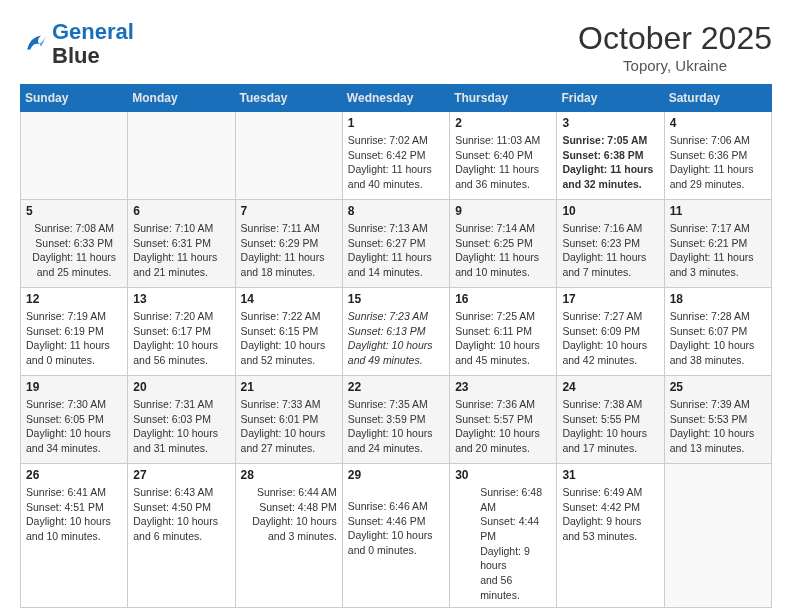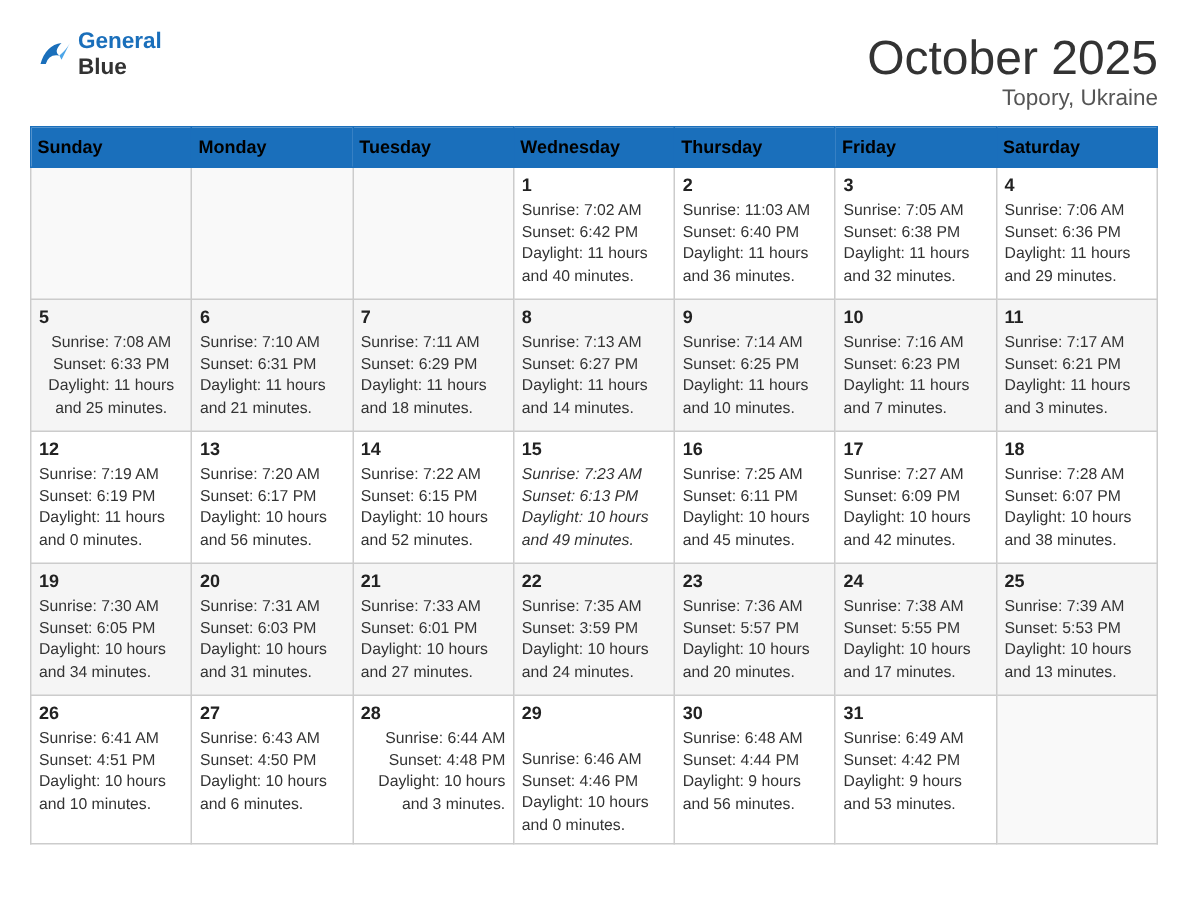--- a/index.html
+++ b/index.html
@@ -22,7 +22,7 @@
       gap: 4px;
     }
     .logo-text {
-      font-size: 15px;
+      font-size: 22px;
       font-weight: bold;
       color: #333;
       line-height: 1.1;

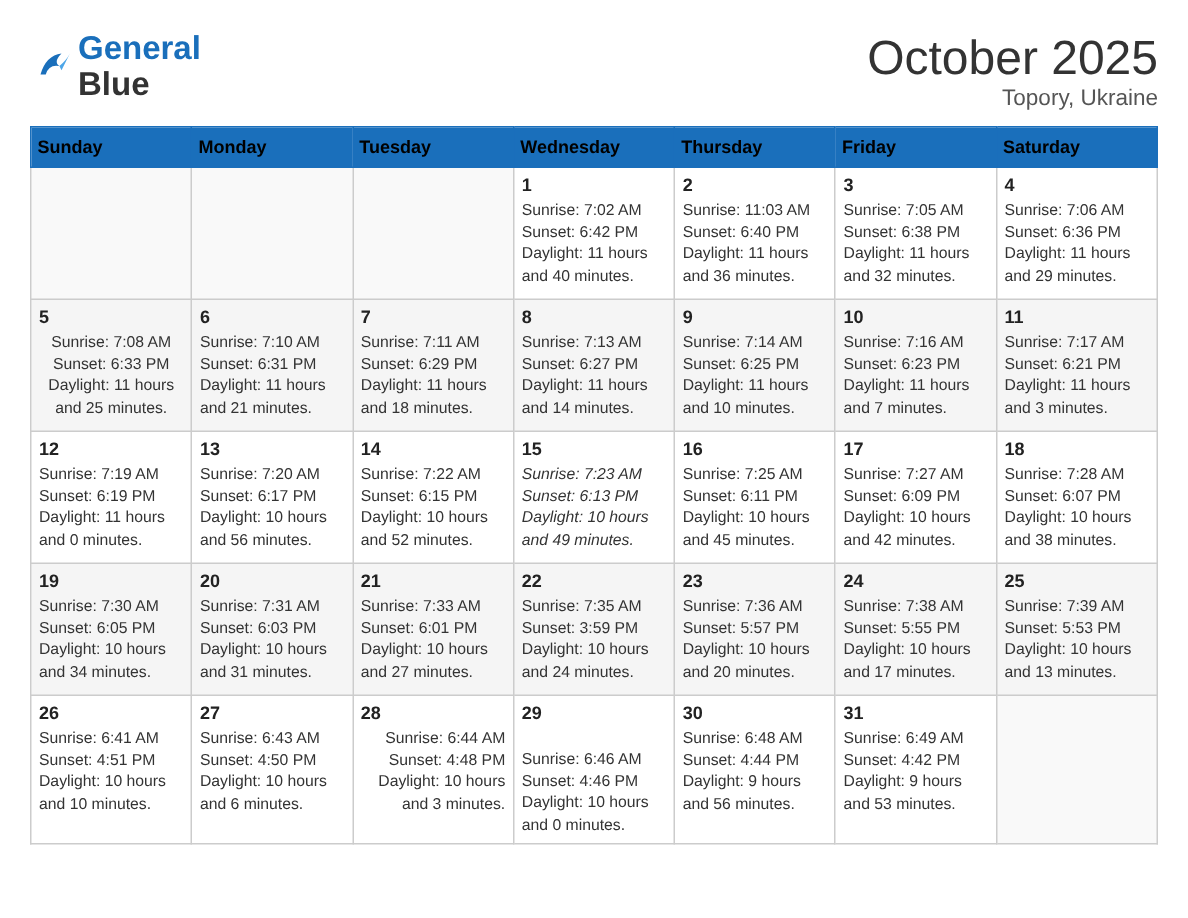--- a/index.html
+++ b/index.html
@@ -35,7 +35,7 @@
       height: 28px;
     }
     .title-block {
-      text-align: right;
+      text-align: center;
     }
     .month-title {
       font-size: 32px;

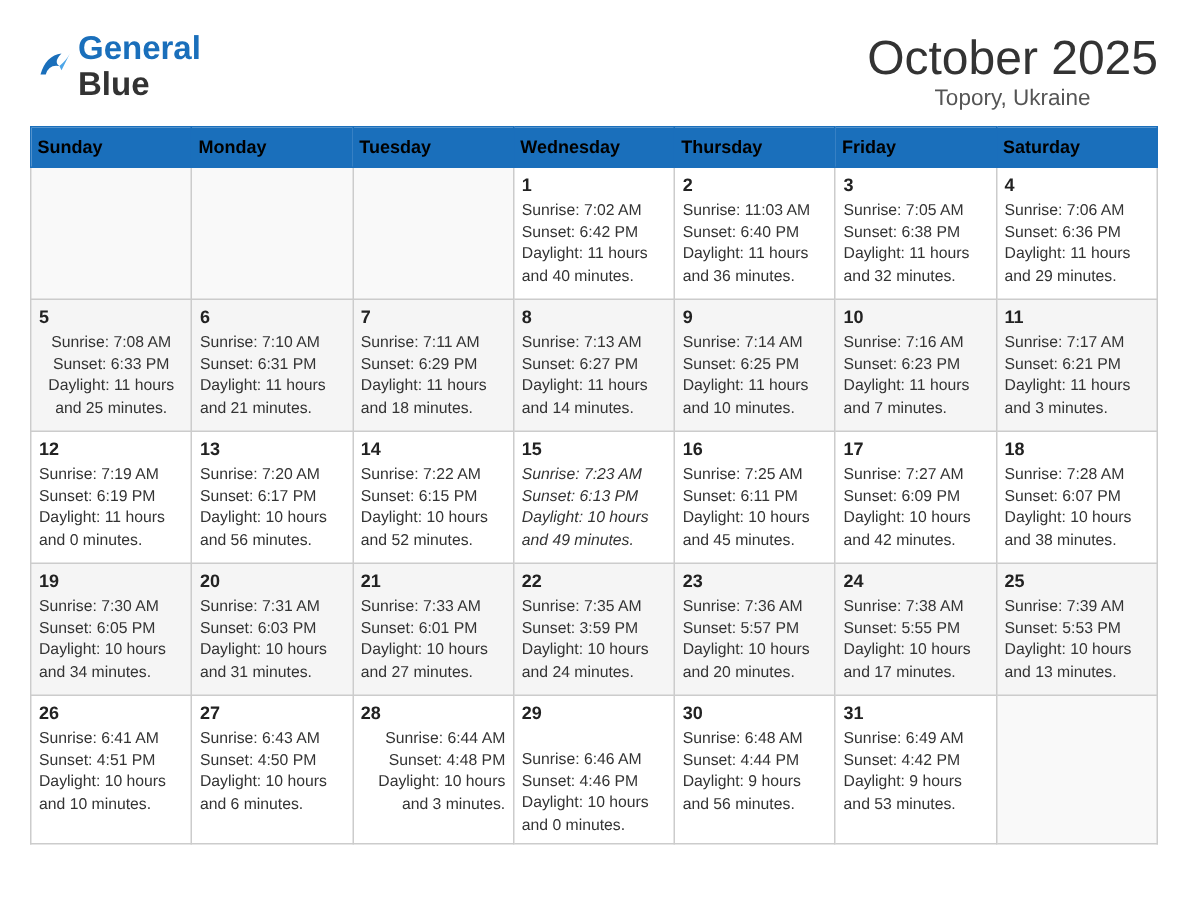--- a/index.html
+++ b/index.html
@@ -53,7 +53,7 @@
     }
     thead tr th {
       background-color: #1a6fbb;
-      color: #000000;
+      color: #e5e5e5;
       padding: 6px 4px;
       text-align: left;
       font-weight: bold;

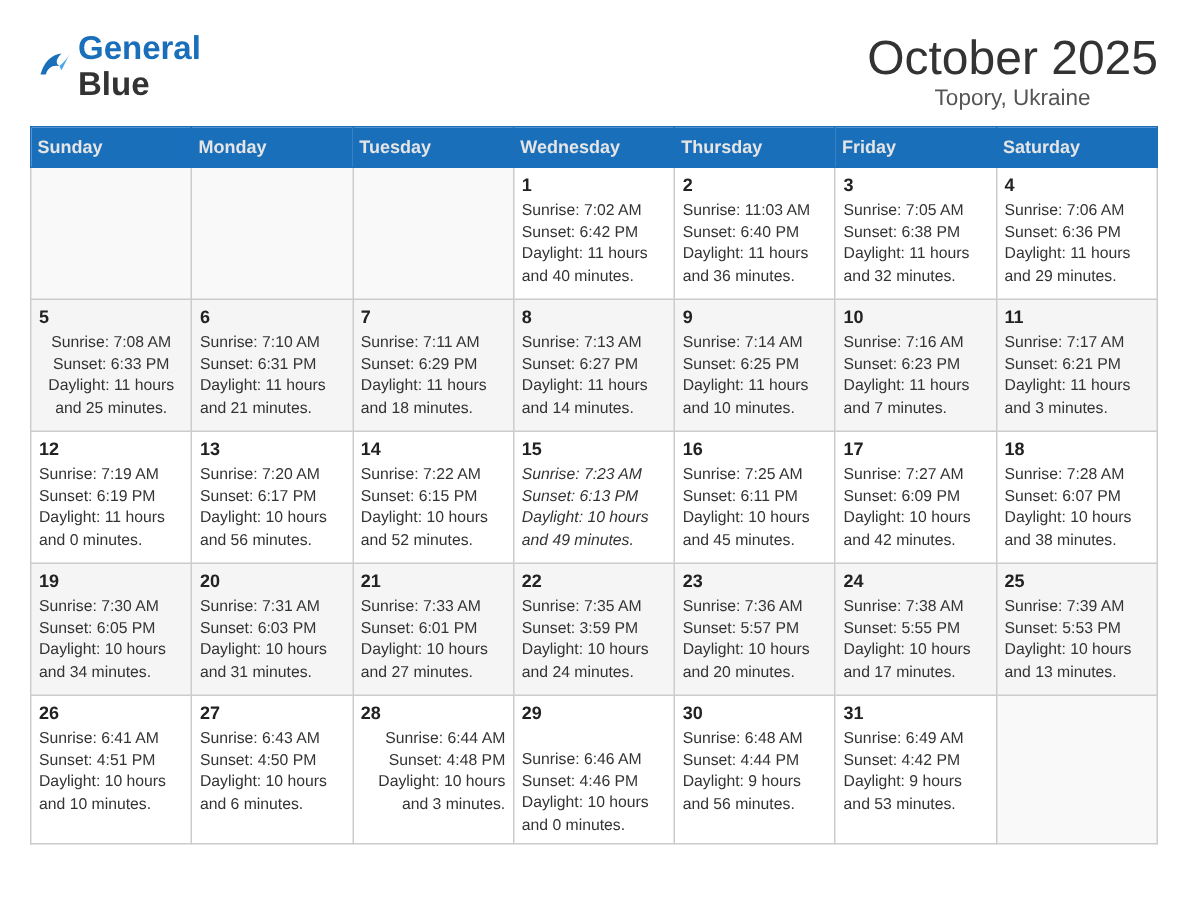--- a/index.html
+++ b/index.html
@@ -140,7 +140,7 @@
         </td>
         <td>
           <div class="day-number">3</div>
-          <div class="day-info" style="white-space: pre-line;">Sunrise: 7:05 AM
+          <div class="day-info" style="white-space: pre-line; font-weight: bold;">Sunrise: 7:05 AM
 Sunset: 6:38 PM
 Daylight: 11 hours
 and 32 minutes.</div>

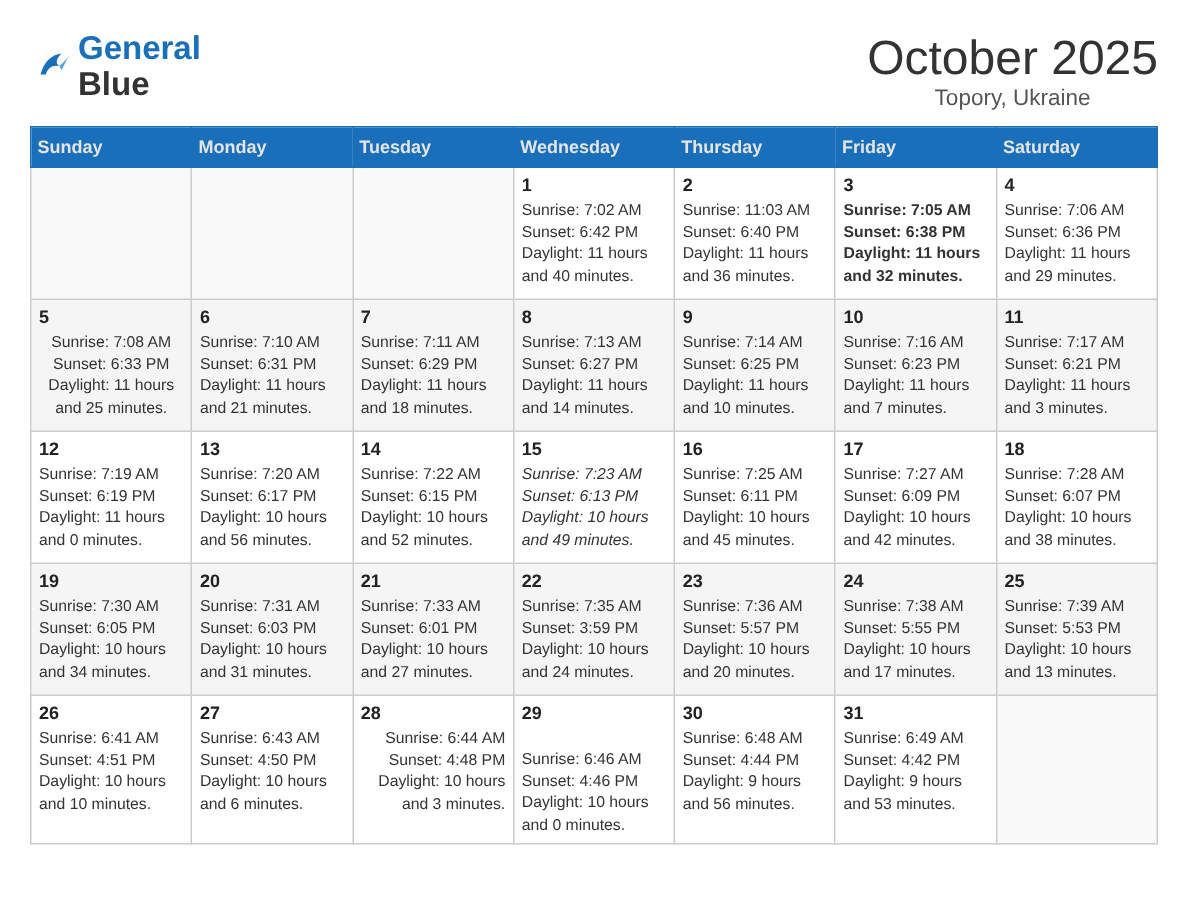--- a/index.html
+++ b/index.html
@@ -337,7 +337,7 @@
         </td>
         <td>
           <div class="day-number">30</div>
-          <div class="day-info" style="white-space: pre-line;">Sunrise: 6:48 AM
+          <div class="day-info" style="white-space: pre-line; margin-left: 25px;">Sunrise: 6:48 AM
 Sunset: 4:44 PM
 Daylight: 9 hours
 and 56 minutes.</div>

